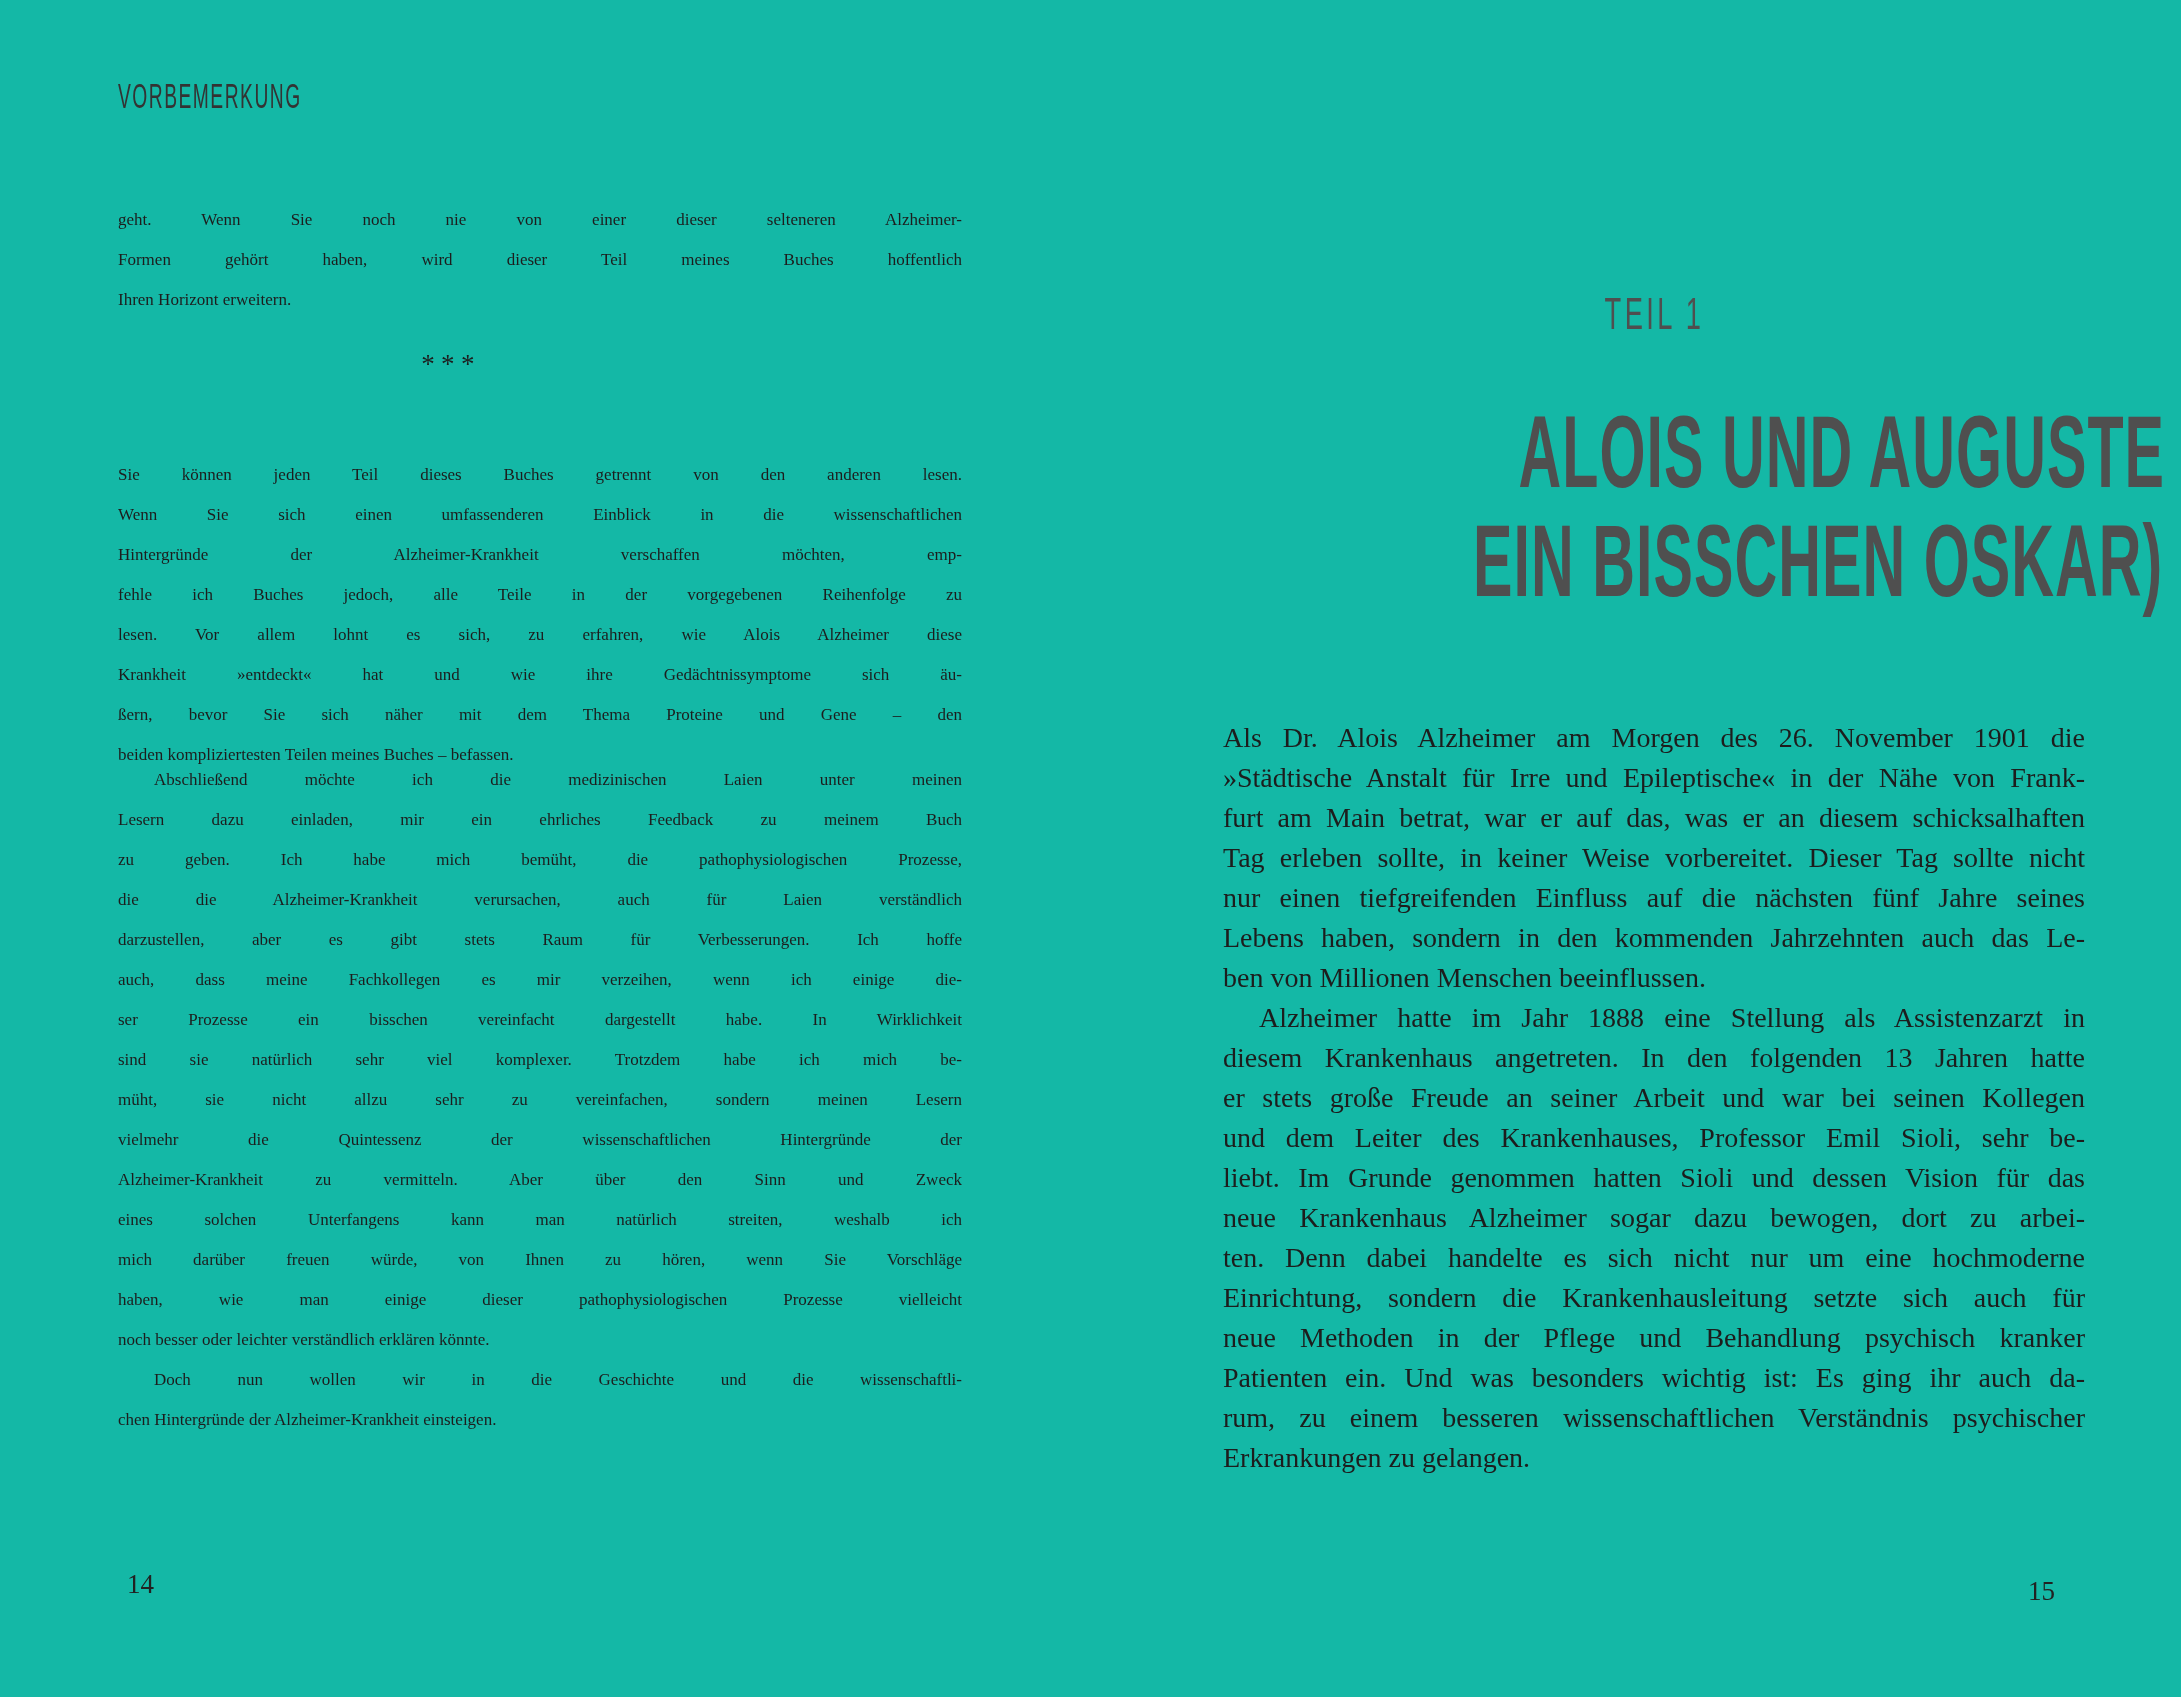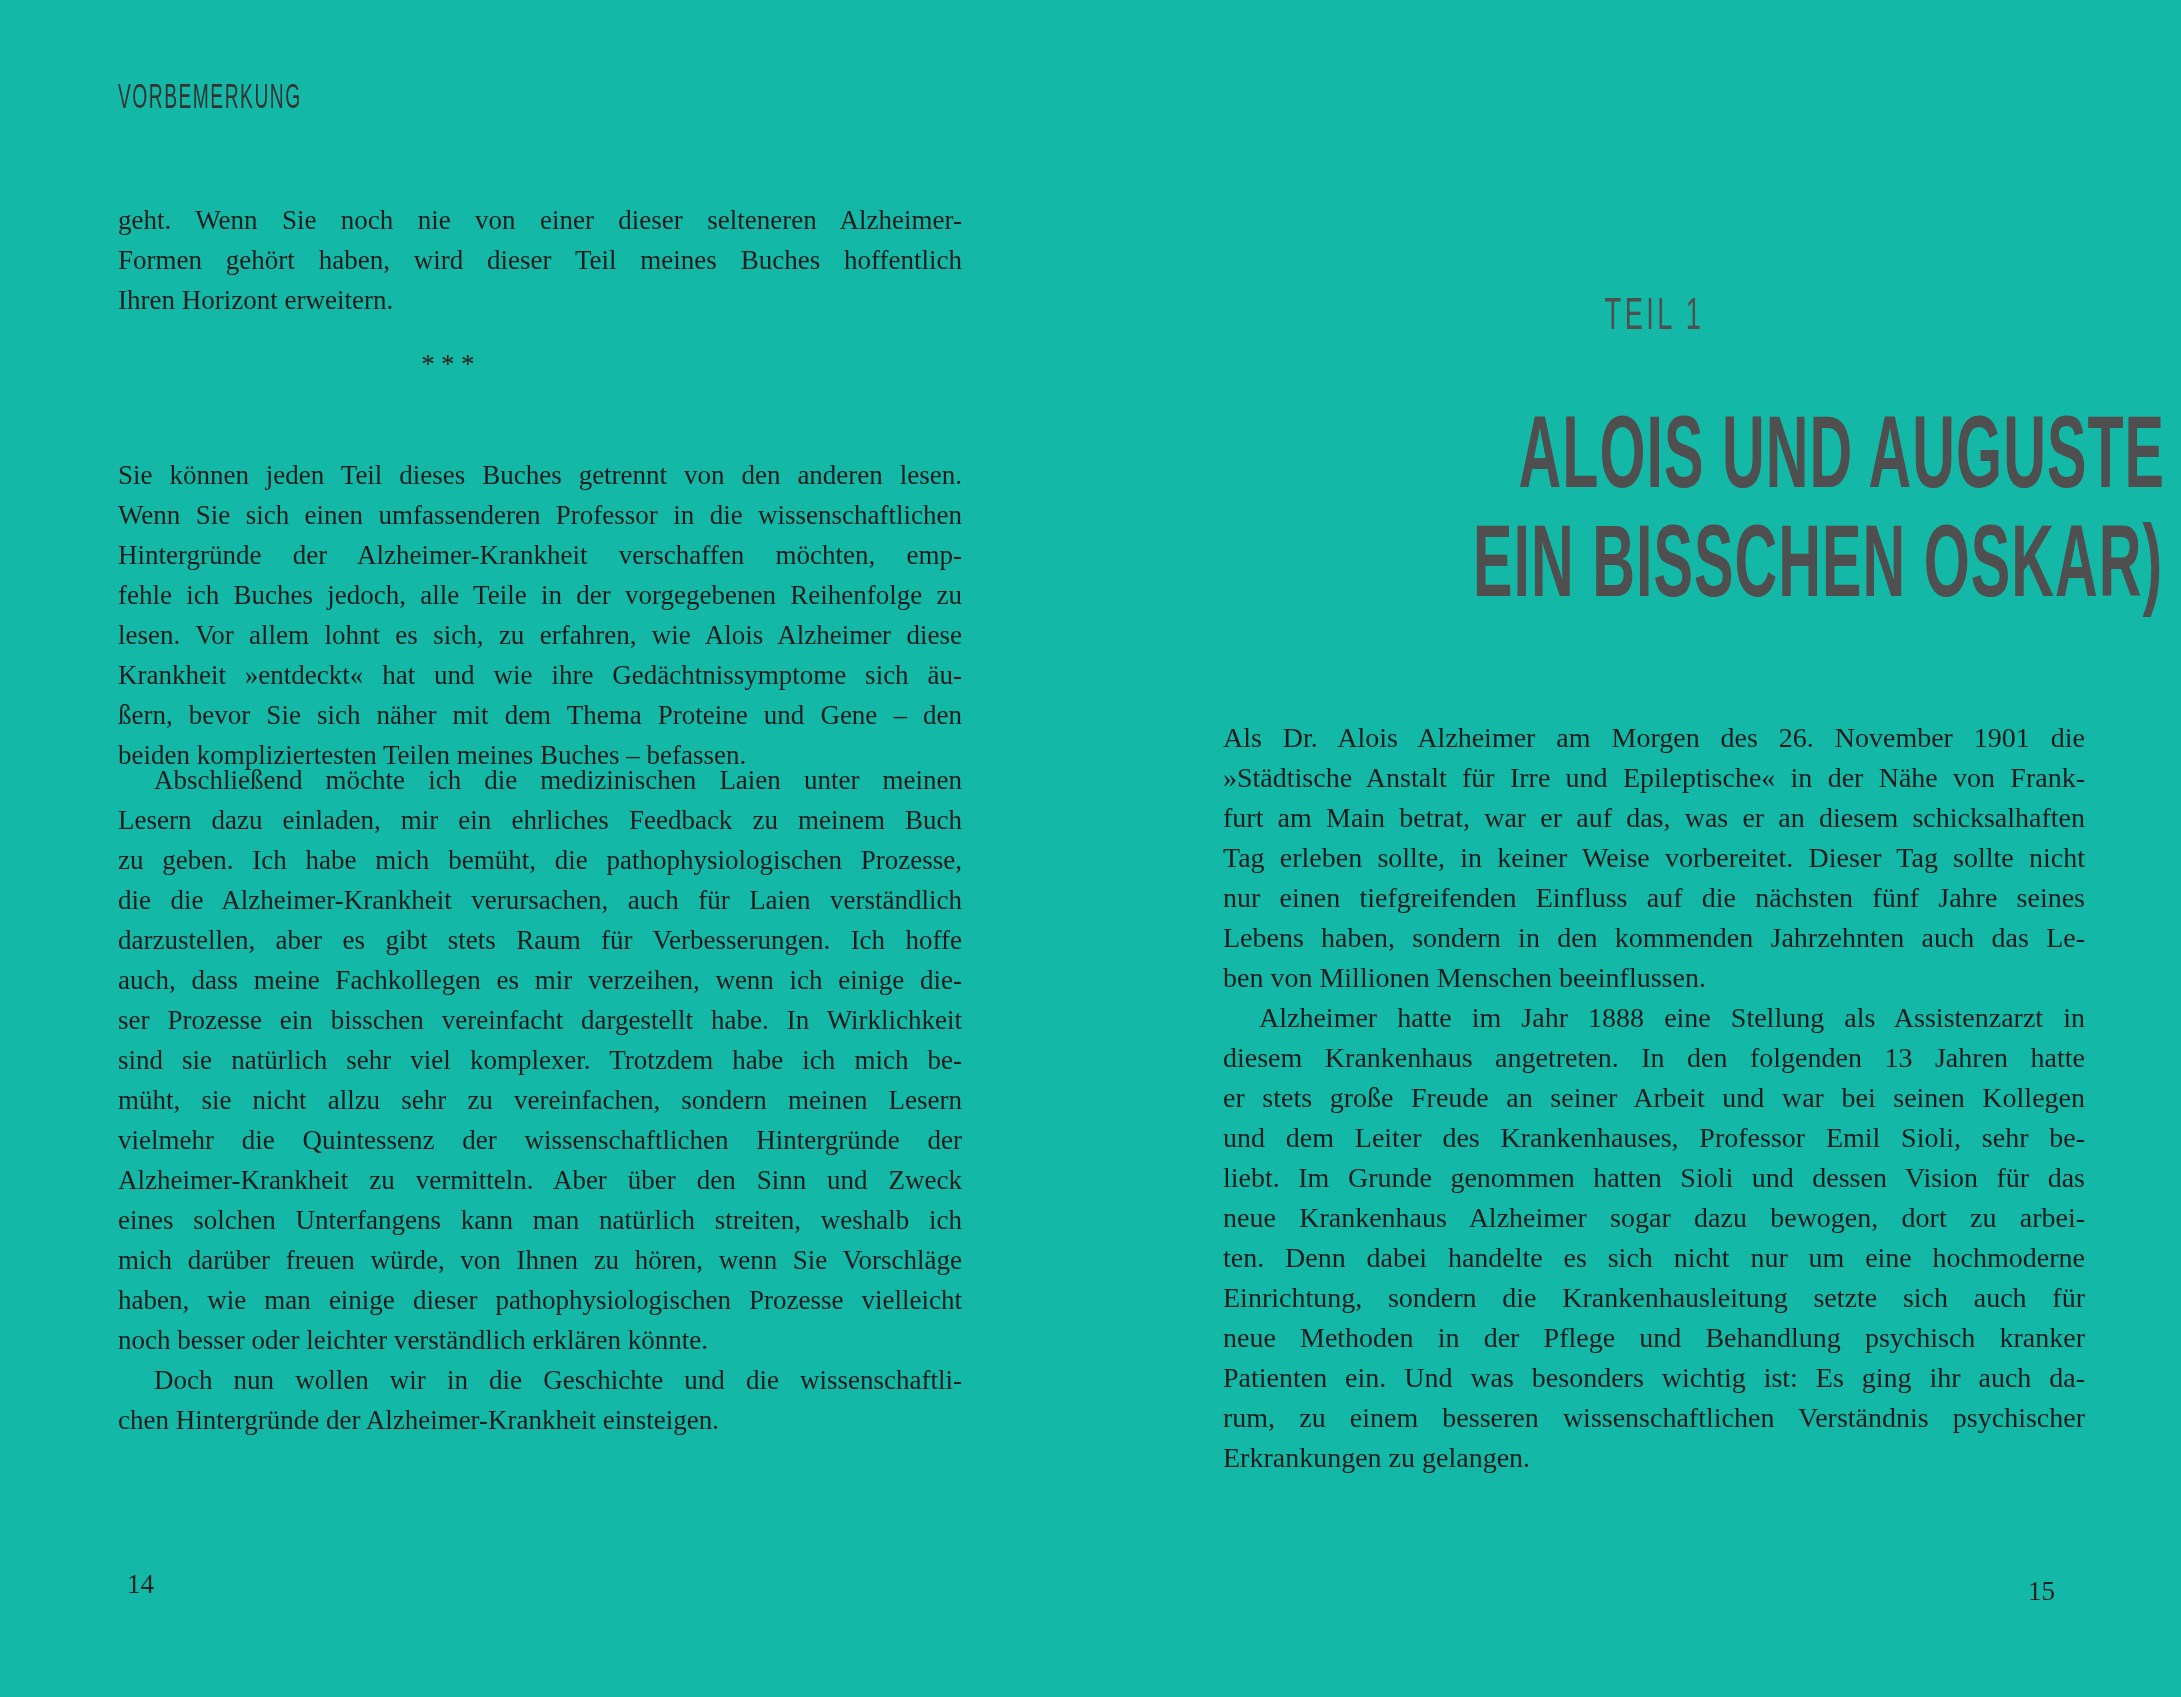--- a/index.html
+++ b/index.html
@@ -28,7 +28,7 @@
   }
   .body-block{position:absolute;left:0;width:100%;}
   .line{
-    font-size:27px;
+    font-size:17px;
     line-height:40px;
     text-align:justify;
     text-align-last:justify;

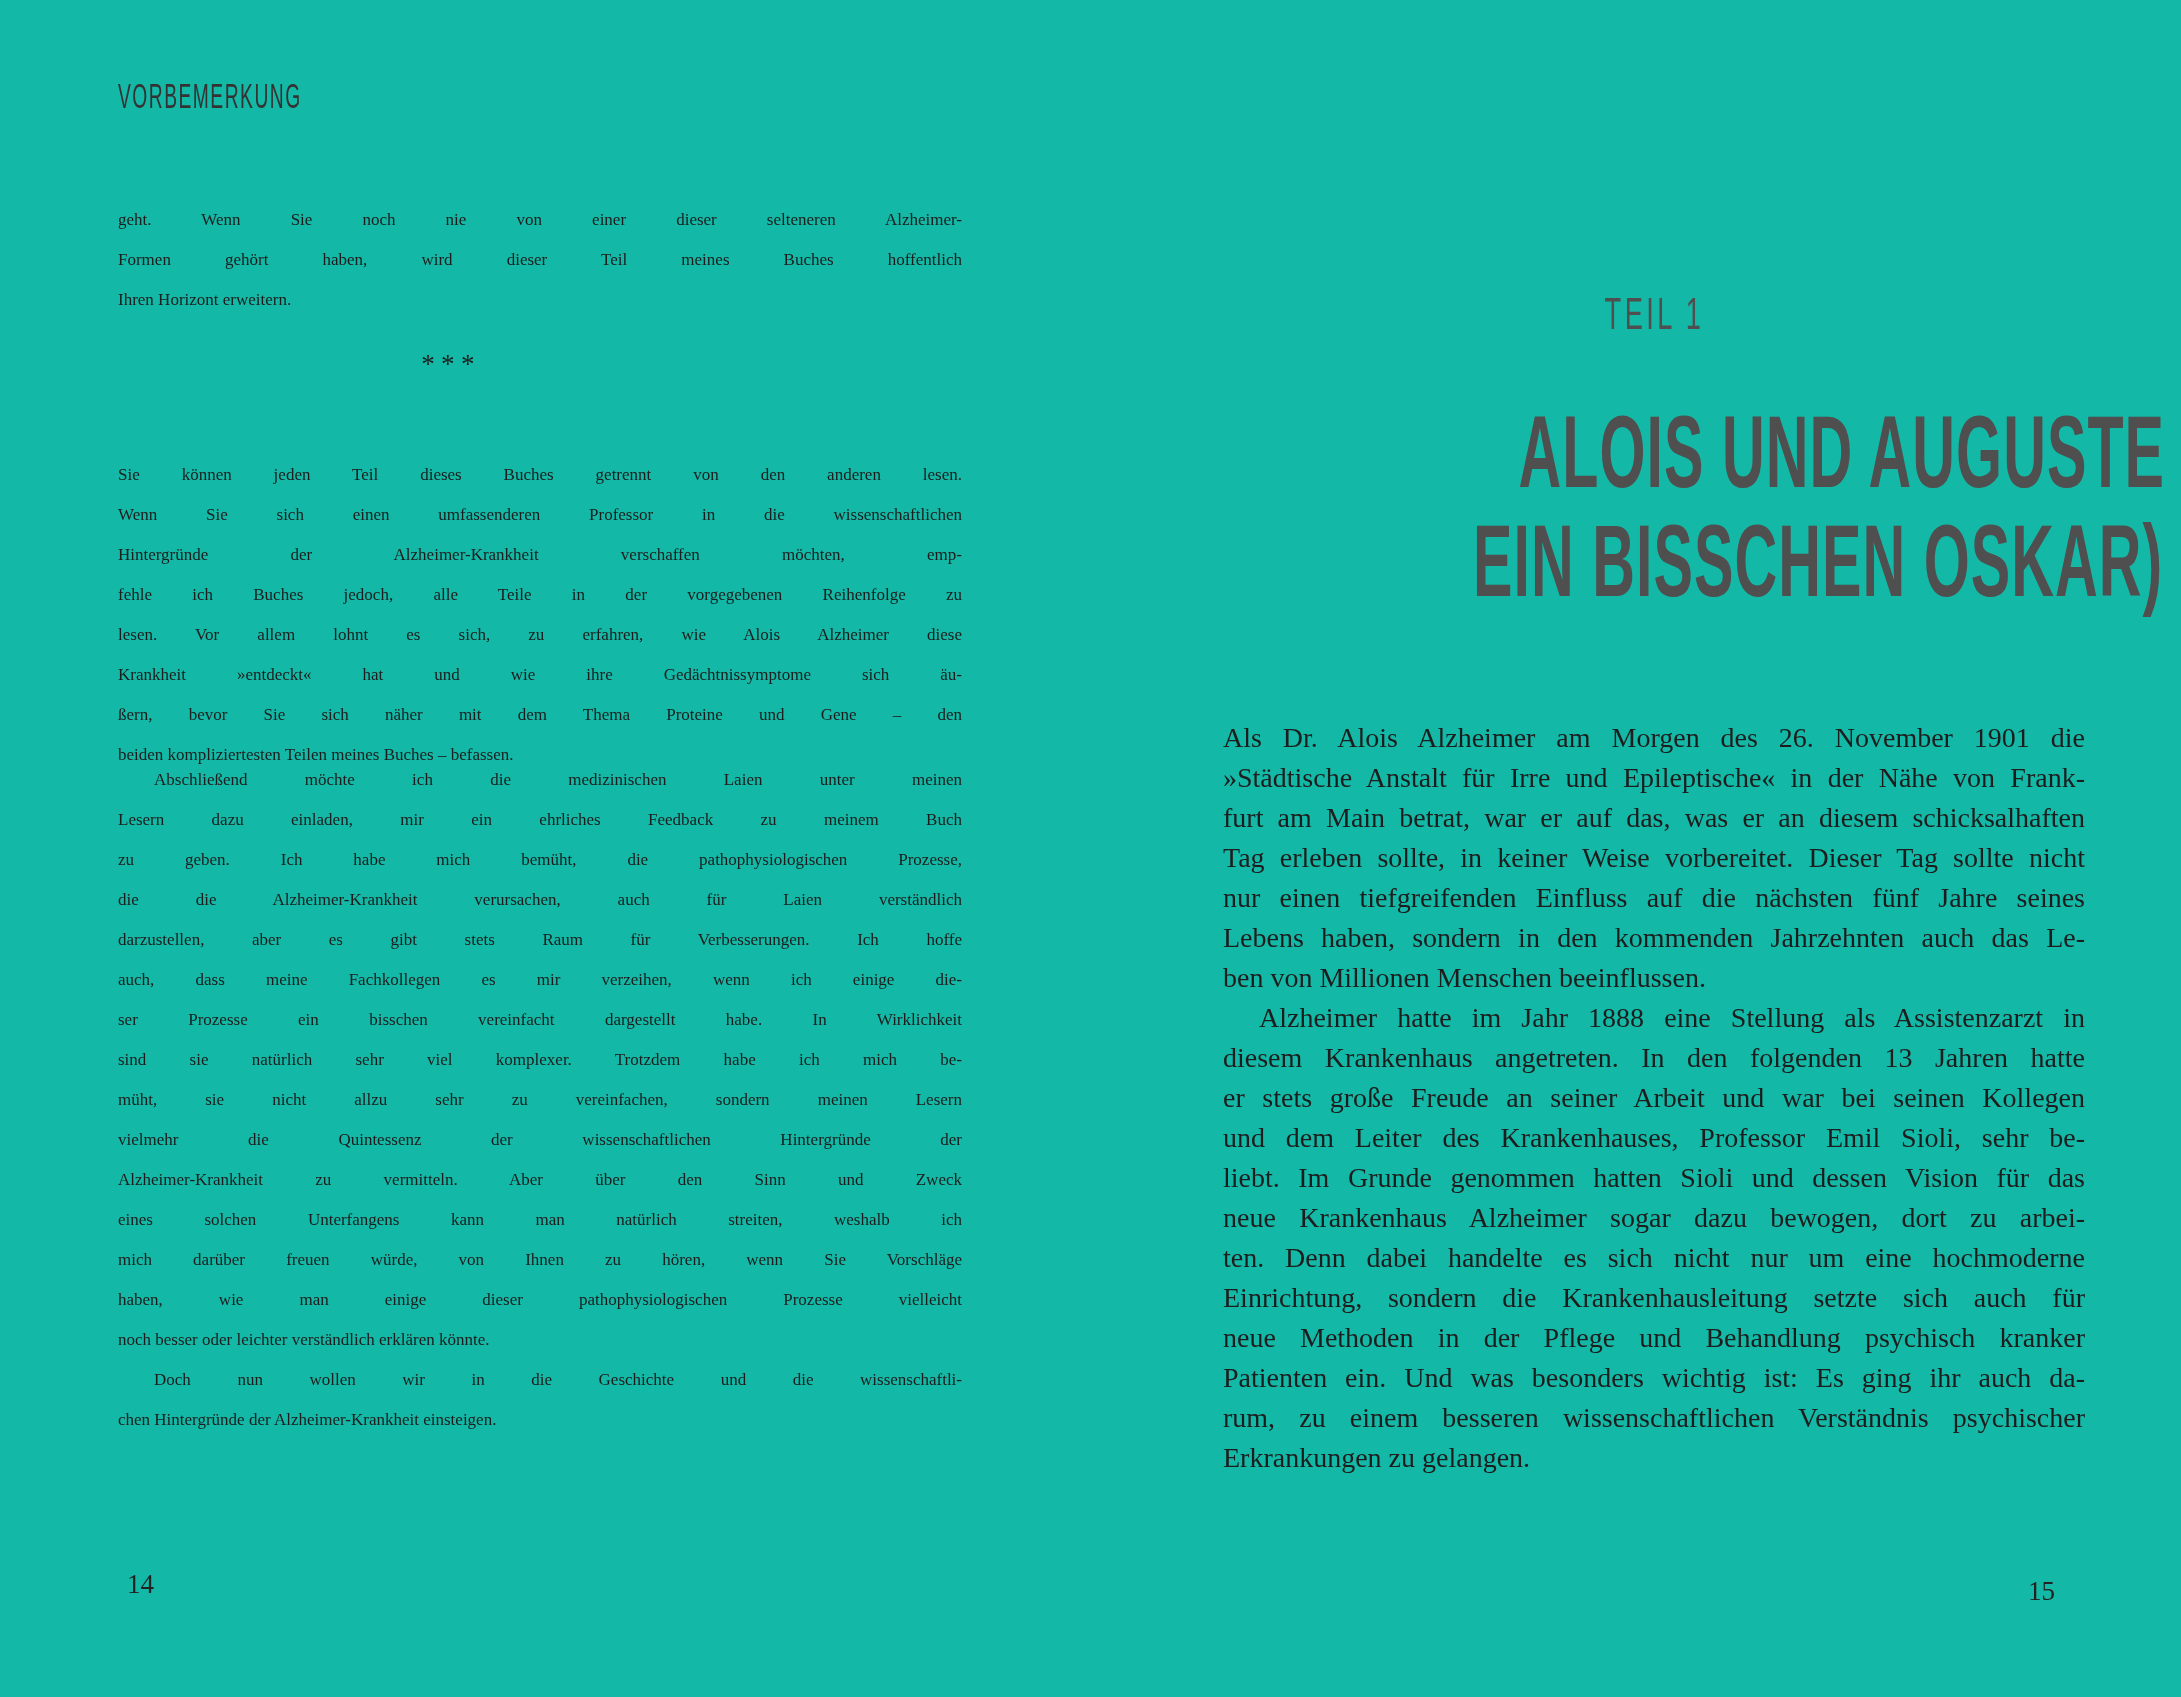--- a/index.html
+++ b/index.html
@@ -100,7 +100,7 @@
 
     <div id="lp2" class="body-block">
         <div class="line">Sie können jeden Teil dieses Buches getrennt von den anderen lesen.</div>
-        <div class="line">Wenn Sie sich einen umfassenderen Professor in die wissenschaftlichen</div>
+        <div class="line">Wenn Sie sich einen umfassenderen Einblick in die wissenschaftlichen</div>
         <div class="line">Hintergründe der Alzheimer-Krankheit verschaffen möchten, emp-</div>
         <div class="line">fehle ich Buches jedoch, alle Teile in der vorgegebenen Reihenfolge zu</div>
         <div class="line">lesen. Vor allem lohnt es sich, zu erfahren, wie Alois Alzheimer diese</div>

